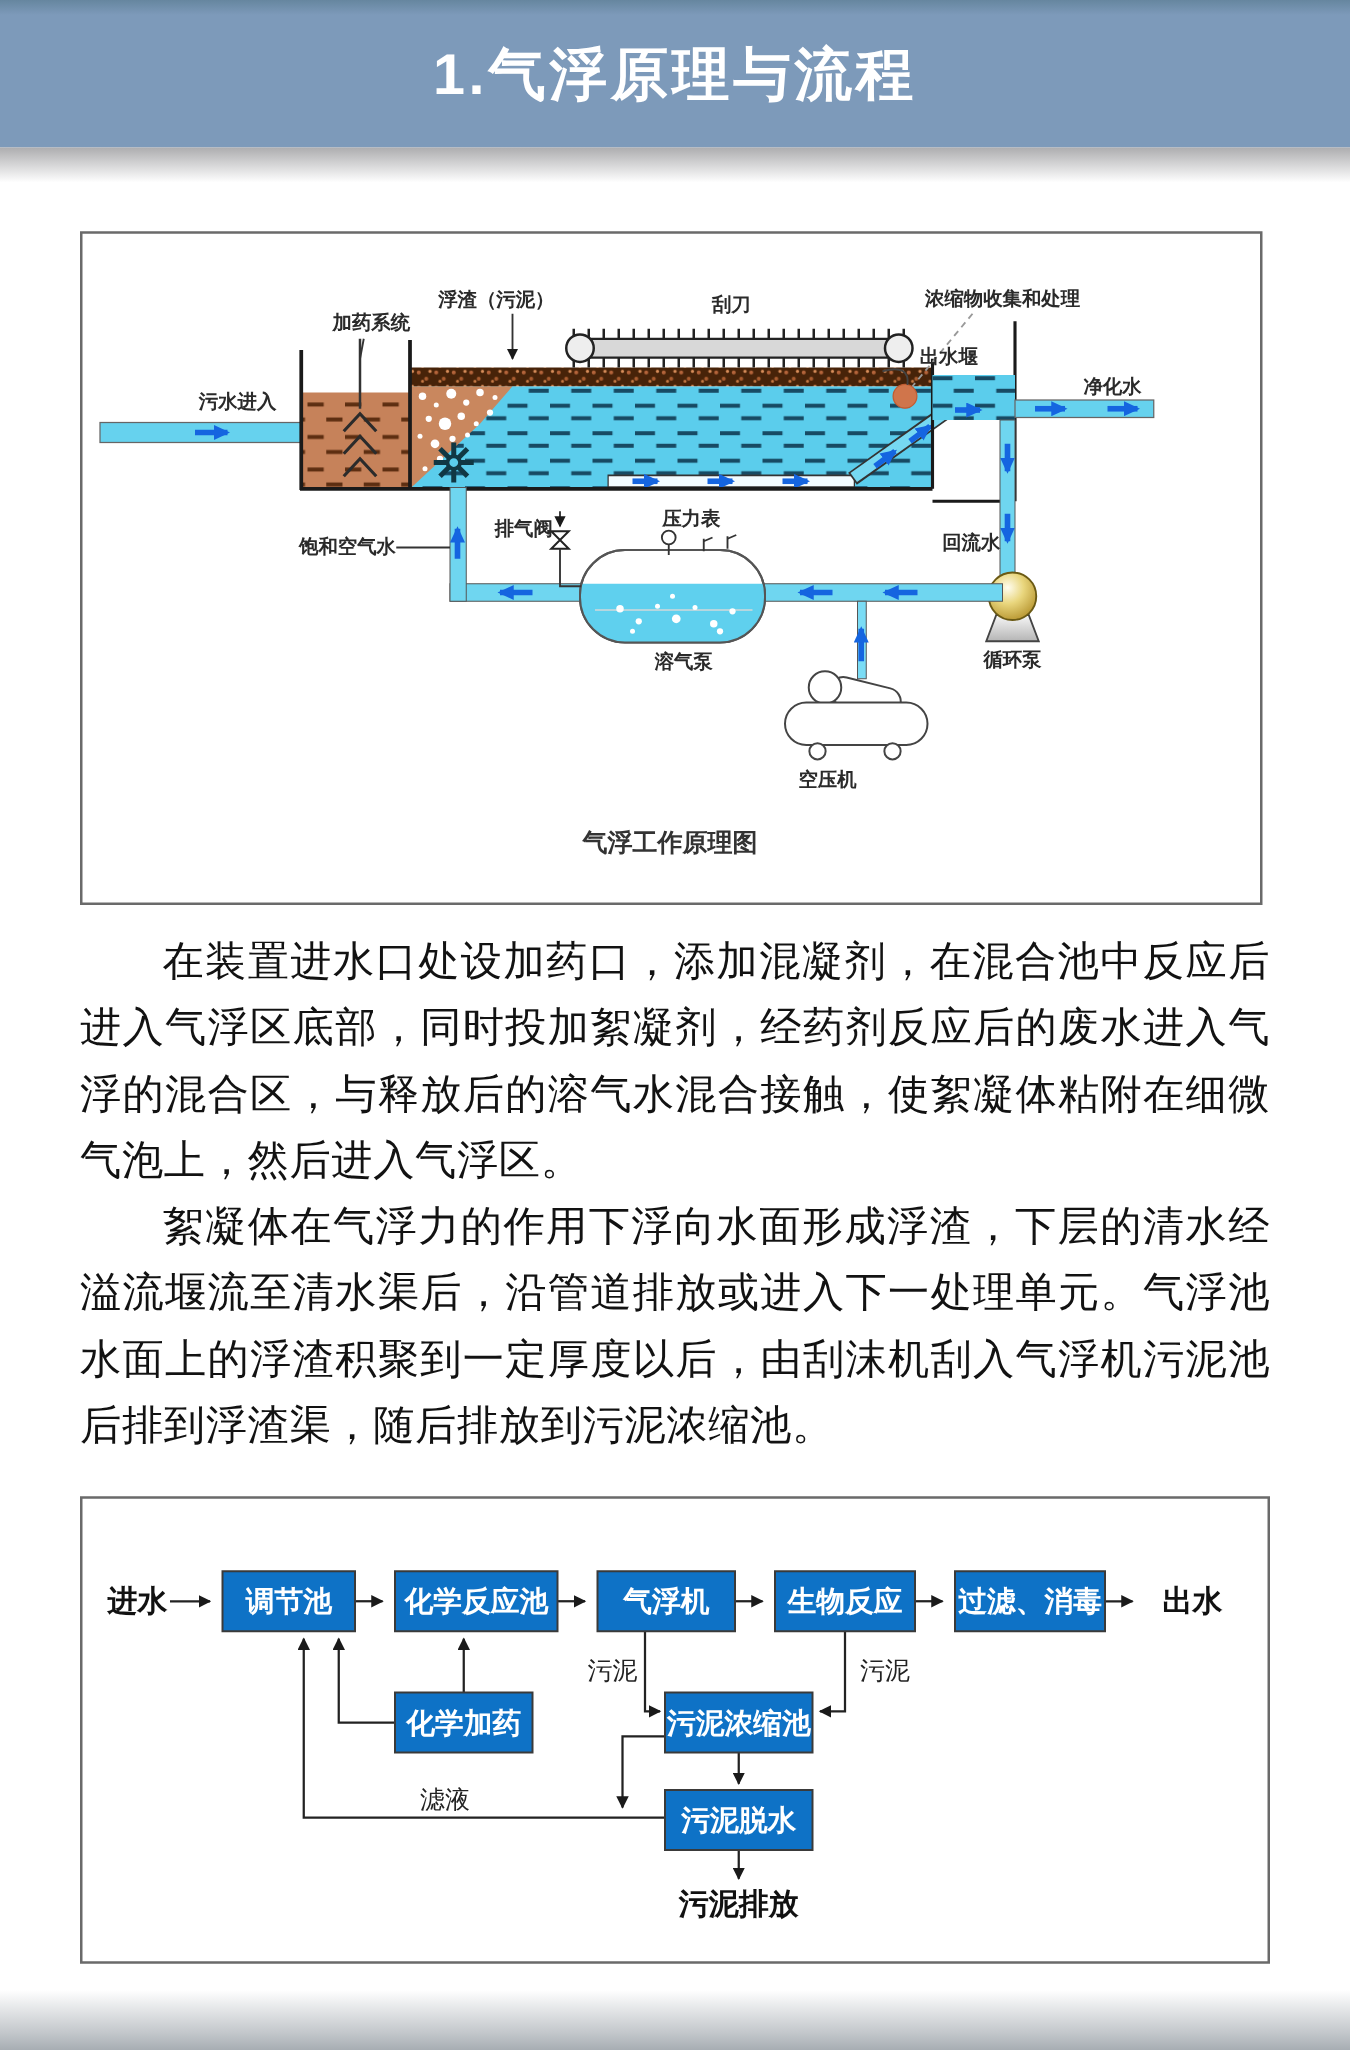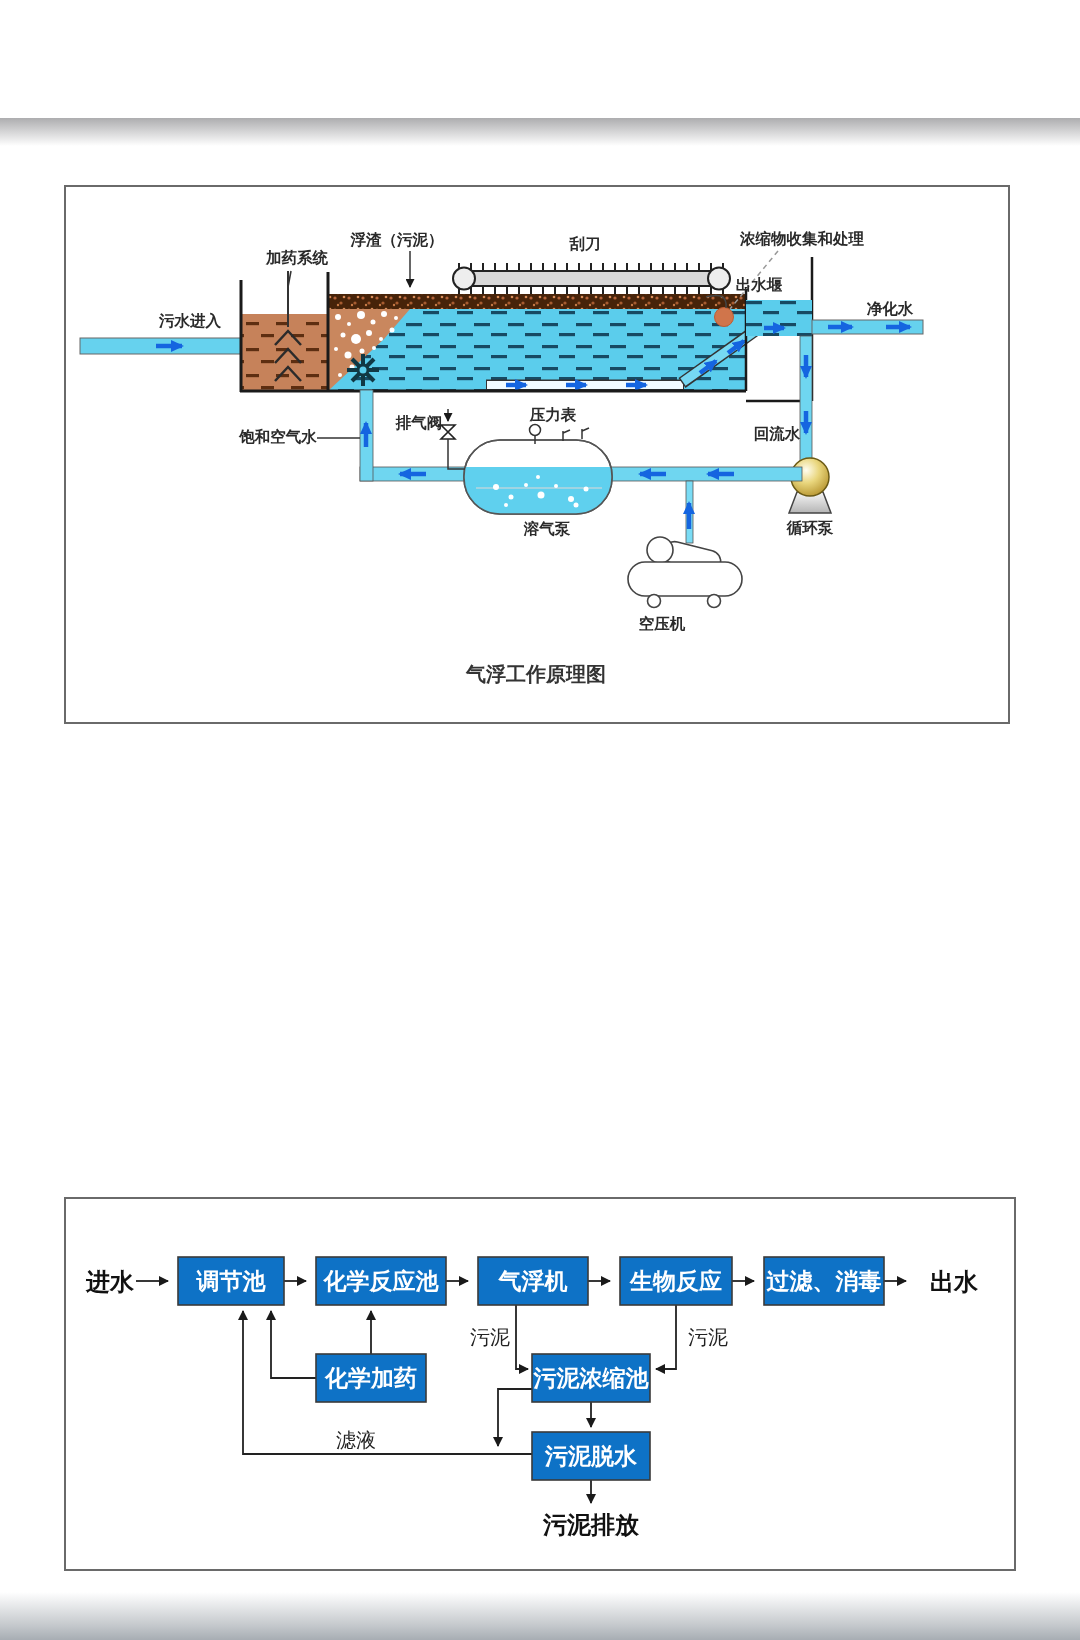--- a/index.html
+++ b/index.html
@@ -35,6 +35,9 @@
 
 <div class="screen">
 
+  <div class="banner">
+    <h1>1.气浮原理与流程</h1>
+  </div>
   <div class="banner-fade"></div>
 
   <div id="figure1" class="figbox">

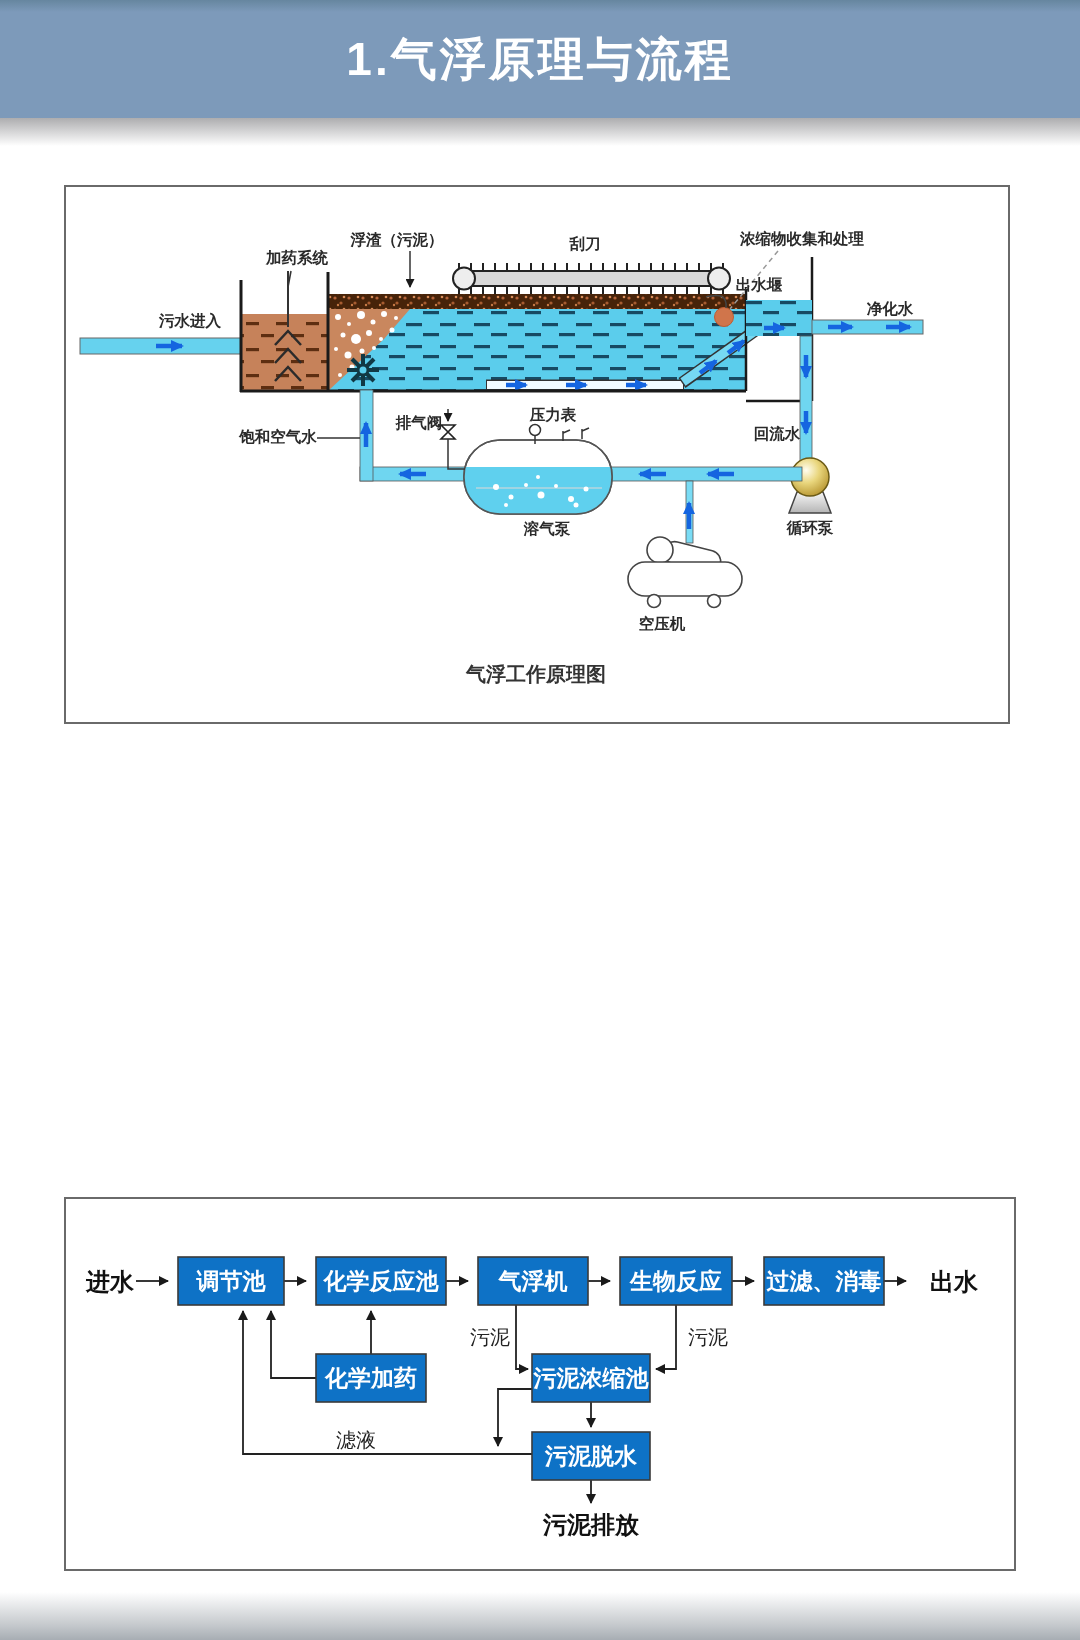--- a/index.html
+++ b/index.html
@@ -256,6 +256,10 @@
   </svg>
   </div>
 
+  <div class="bodytext">
+    <p>在装置进水口处设加药口，添加混凝剂，在混合池中反应后进入气浮区底部，同时投加絮凝剂，经药剂反应后的废水进入气浮的混合区，与释放后的溶气水混合接触，使絮凝体粘附在细微气泡上，然后进入气浮区。</p>
+    <p>絮凝体在气浮力的作用下浮向水面形成浮渣，下层的清水经溢流堰流至清水渠后，沿管道排放或进入下一处理单元。气浮池水面上的浮渣积聚到一定厚度以后，由刮沫机刮入气浮机污泥池后排到浮渣渠，随后排放到污泥浓缩池。</p>
+  </div>
 
   <div id="figure2" class="figbox">
   <svg viewBox="0 0 948 370" preserveAspectRatio="none">

